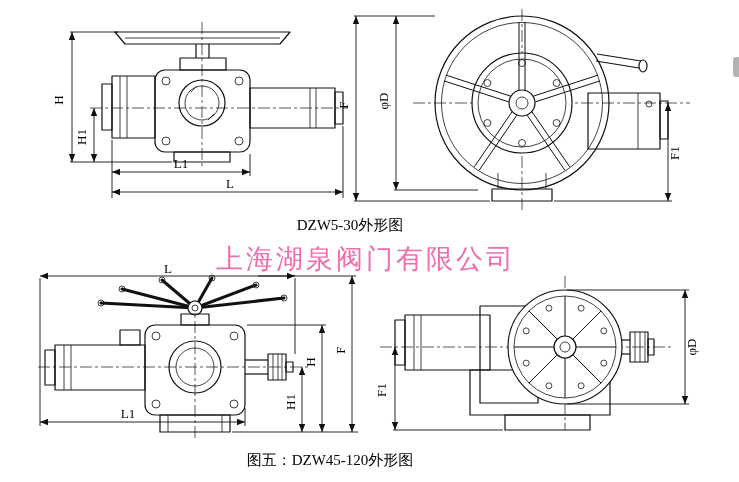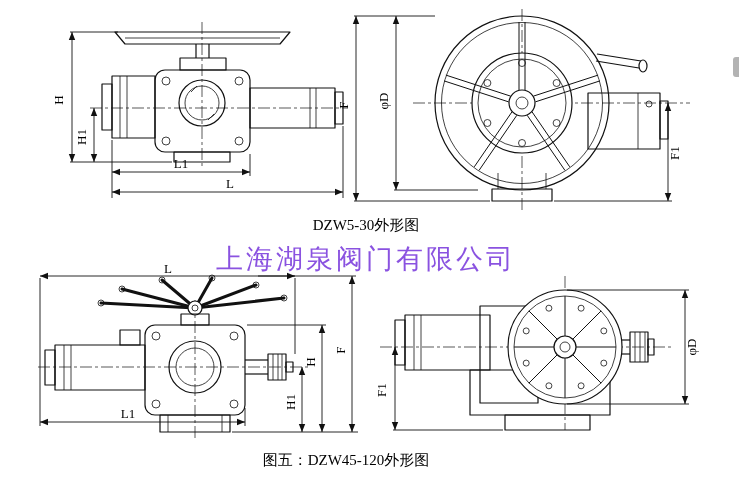--- a/index.html
+++ b/index.html
@@ -16,7 +16,7 @@
   .spk{stroke:#111;stroke-width:1;fill:none;}
   .wfill{fill:#ffffff;stroke:#111;stroke-width:1.2;}
   .dimtext{font:13px "Liberation Serif", serif;fill:#000;}
-  .caption{position:absolute;text-align:center;font-size:15px;color:#000;padding-left:16px;}
+  .caption{position:absolute;text-align:center;font-size:15px;color:#000;}
   .caption.bold{font-weight:400;}
   .watermark{
     position:absolute;top:241px;left:0;width:732px;text-align:center;

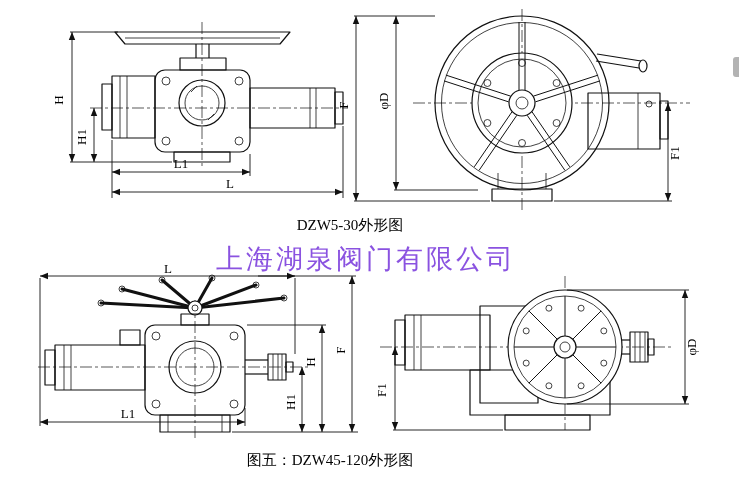--- a/index.html
+++ b/index.html
@@ -20,7 +20,7 @@
   .caption.bold{font-weight:400;}
   .watermark{
     position:absolute;top:241px;left:0;width:732px;text-align:center;
-    font-size:27px;letter-spacing:3px;color:#6d28d9;opacity:0.8;
+    font-size:27px;letter-spacing:3px;color:#ec4899;opacity:0.8;
   }
   .edge-artifact{position:absolute;right:0;top:57px;width:6px;height:20px;
     background:#b3b3b3;border-radius:3px 0 0 3px;}

